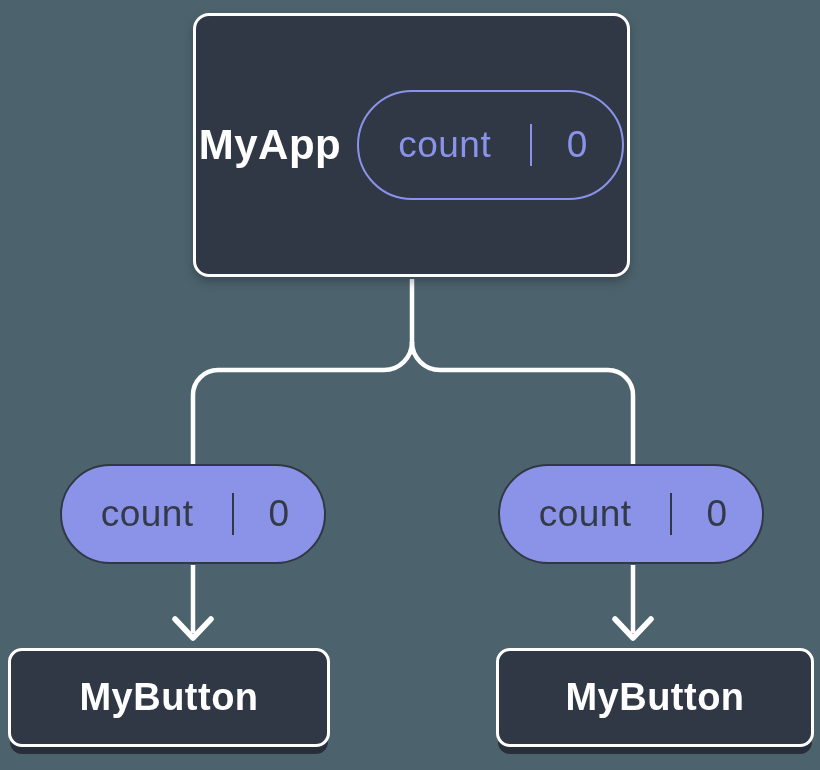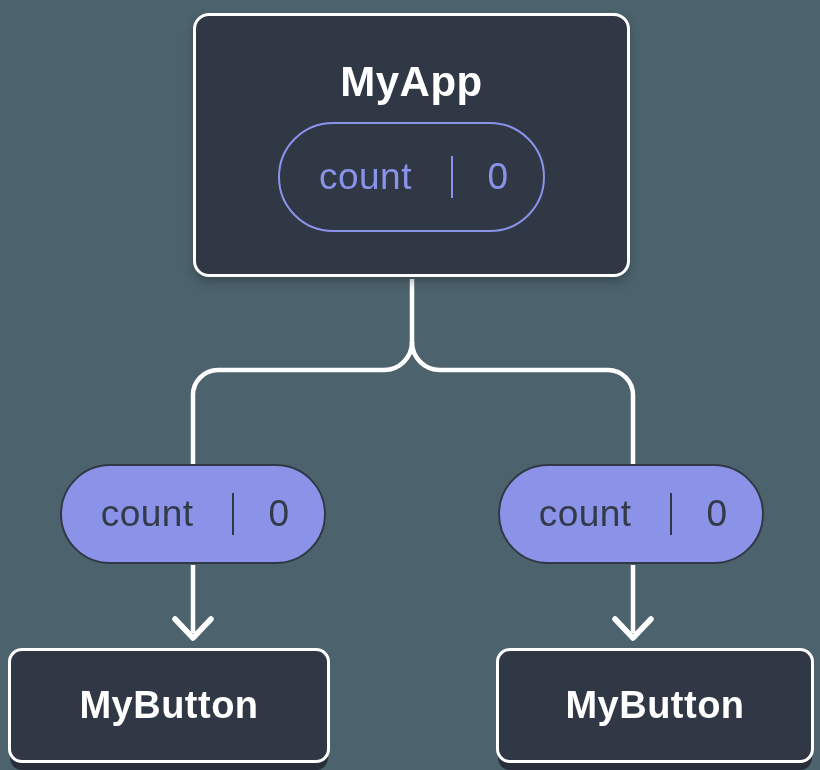--- a/index.html
+++ b/index.html
@@ -32,7 +32,7 @@
   .node-root {
     left: 193px; top: 13px; width: 437px; height: 264px;
     border-radius: 16px;
-    flex-direction: column;
+    flex-direction: row;
     gap: 16px;
     box-shadow: 0 5px 10px rgba(25, 32, 40, 0.35);
   }

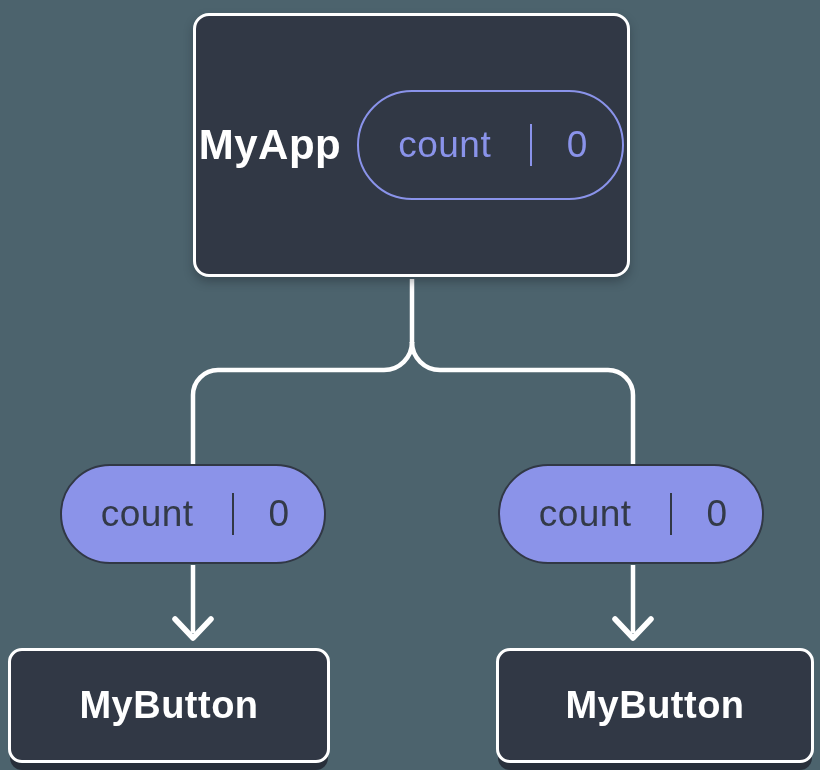--- a/index.html
+++ b/index.html
@@ -37,7 +37,7 @@
     box-shadow: 0 5px 10px rgba(25, 32, 40, 0.35);
   }
   .node-leaf {
-    top: 648px; width: 322px; height: 115px;
+    top: 648px; width: 322px; height: 99px;
     border-radius: 14px;
     box-shadow: 0 9px 0 -2px rgba(38, 44, 56, 0.95);
   }

